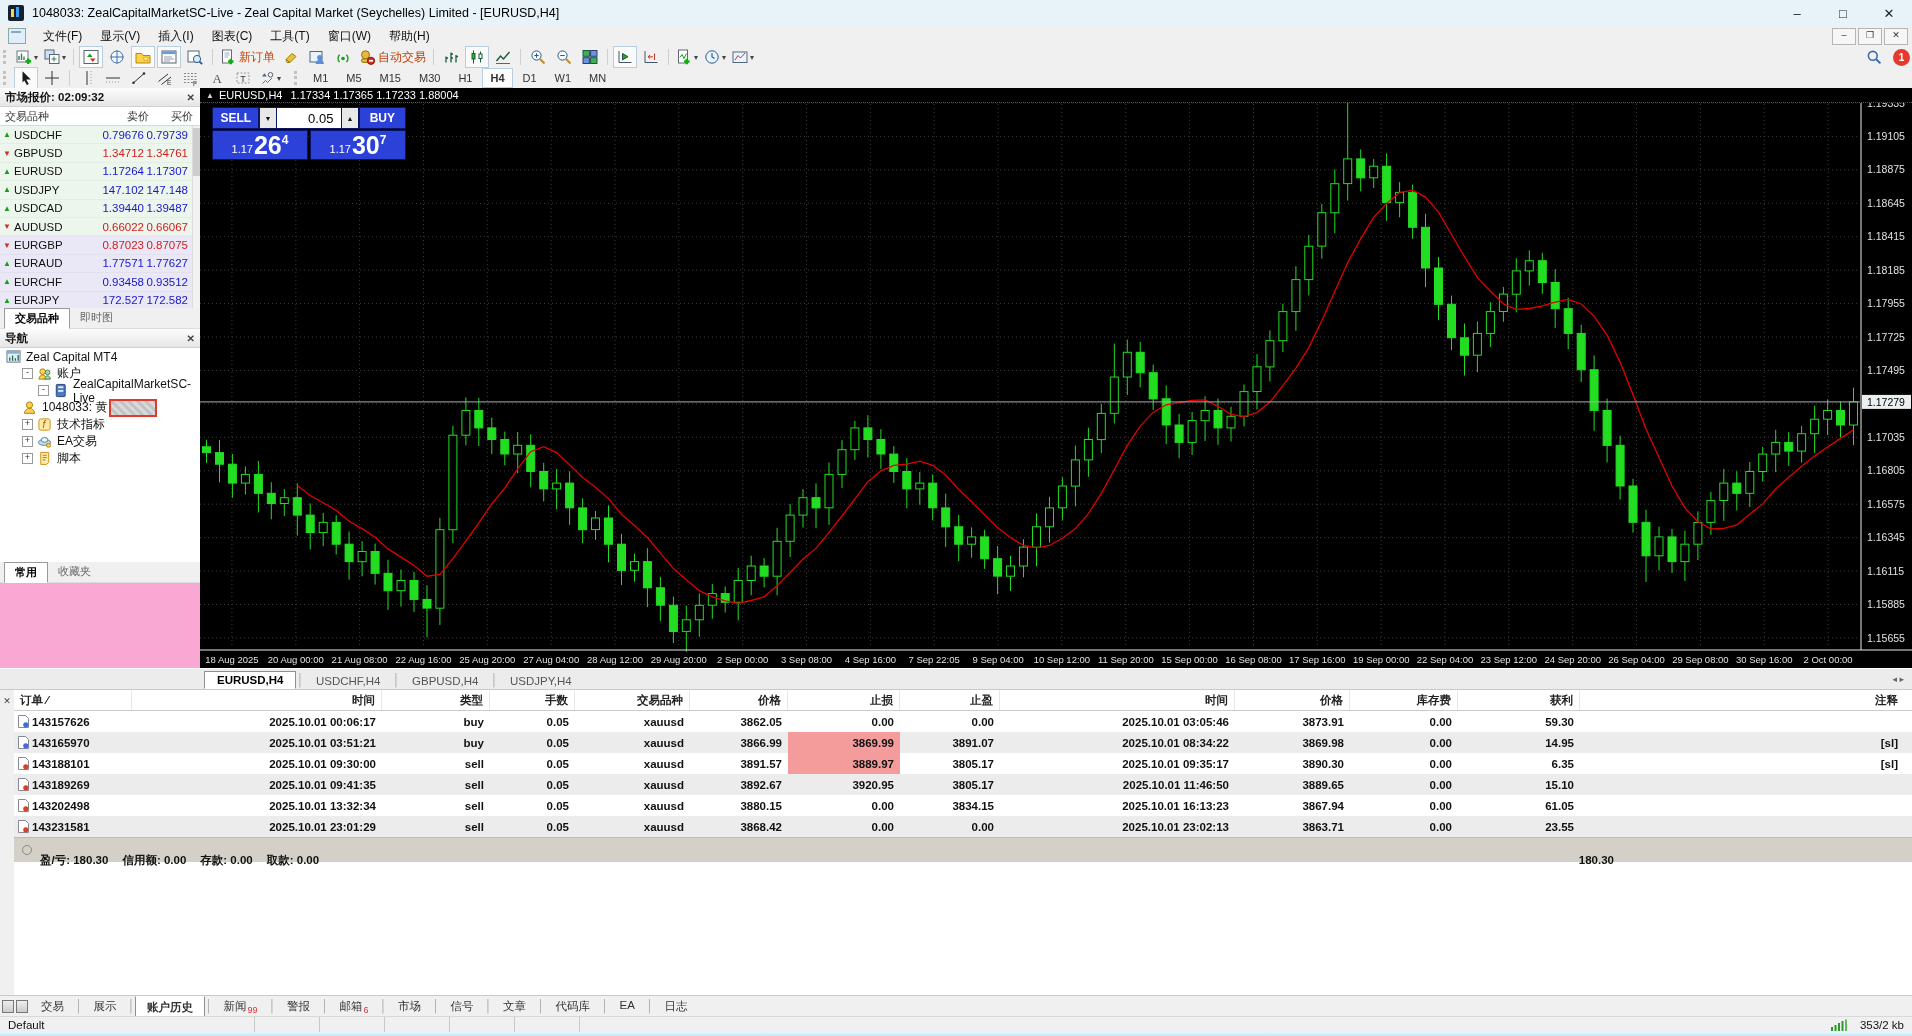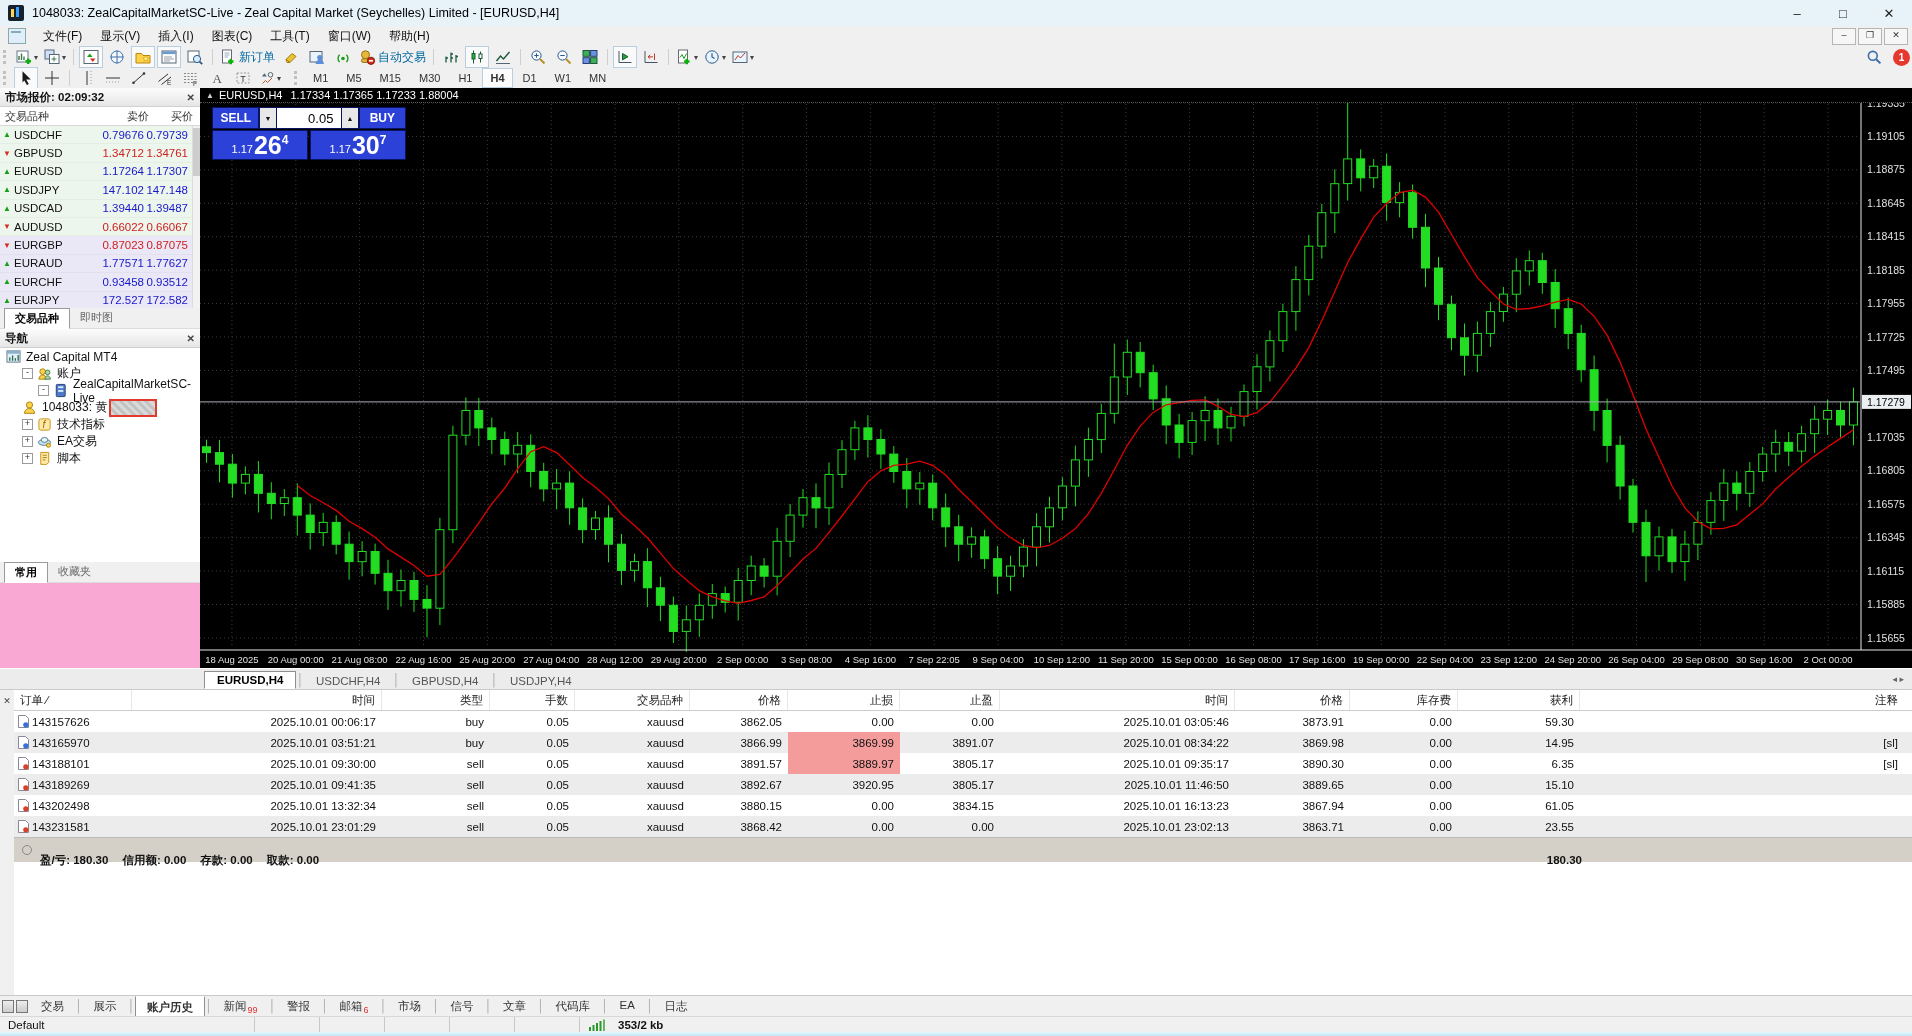--- a/index.html
+++ b/index.html
@@ -27,7 +27,7 @@
   .tb-grip{width:3px;height:14px;border-left:3px dotted #c0c0c0;margin:0 4px 0 3px;}
   .tb-btn{height:20px;min-width:20px;display:flex;align-items:center;justify-content:center;margin:0 1px;border:1px solid transparent;padding:0 1px;}
   .tb-btn.pressed{background:#fafafa;border:1px solid #b9cede;}
-  .tb-btn .lbl{margin-left:3px;font-size:12px;color:#0369a1;}
+  .tb-btn .lbl{margin-left:3px;font-size:12px;color:#c2410c;}
   .tb-sep{width:1px;height:16px;background:#cfcfcf;margin:0 4px;}
   .caret{font-size:8px;color:#444;margin-left:2px;}
   .tf-btn{height:18px;padding:0 7px;display:flex;align-items:center;font-size:11px;color:#333;border:1px solid transparent;margin:0 1px;}

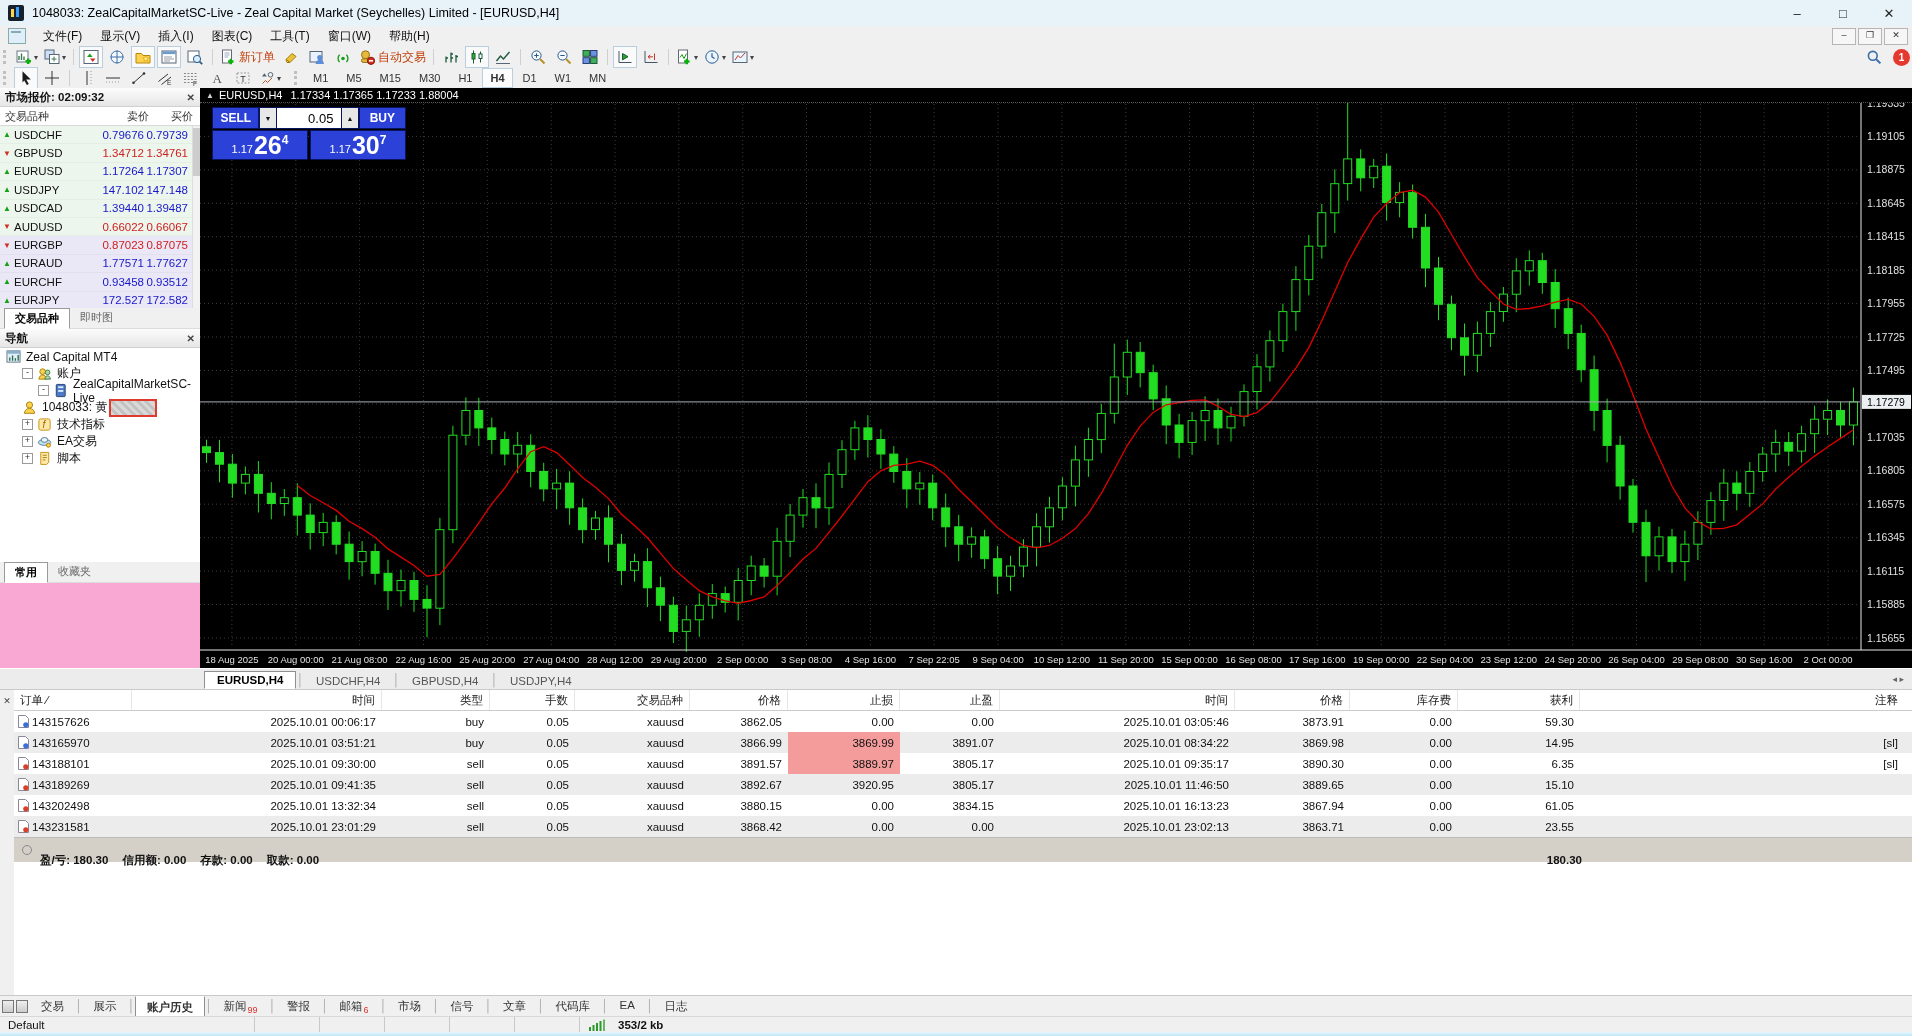--- a/index.html
+++ b/index.html
@@ -88,7 +88,7 @@
   
   #orders-strip{left:0;top:690px;width:14px;height:305px;background:#f0f0f0;border-right:1px solid #ddd;font-size:9px;color:#444;text-align:center;}
   #orders-panel{left:14px;top:690px;width:1898px;height:305px;background:#fff;}
-  .ogrid{display:grid;grid-template-columns:18px 100px 250px 108px 85px 115px 98px 112px 100px 235px 115px 108px 122px 1fr;align-items:center;}
+  .ogrid{display:grid;grid-template-columns:18px 100px 250px 108px 85px 115px 98px 112px 100px 235px 115px 108px 122px 1fr;align-items:center;font-weight:bold;}
   #orders-header{height:20px;border-bottom:1px solid #ccc;color:#222;font-size:11.5px;}
   #orders-header div{padding-right:6px;text-align:right;border-right:1px solid #e6e6e6;height:100%;display:flex;align-items:center;justify-content:flex-end;}
   #orders-header .h-ticket{grid-column:1/3;justify-content:flex-start;padding-left:6px;}

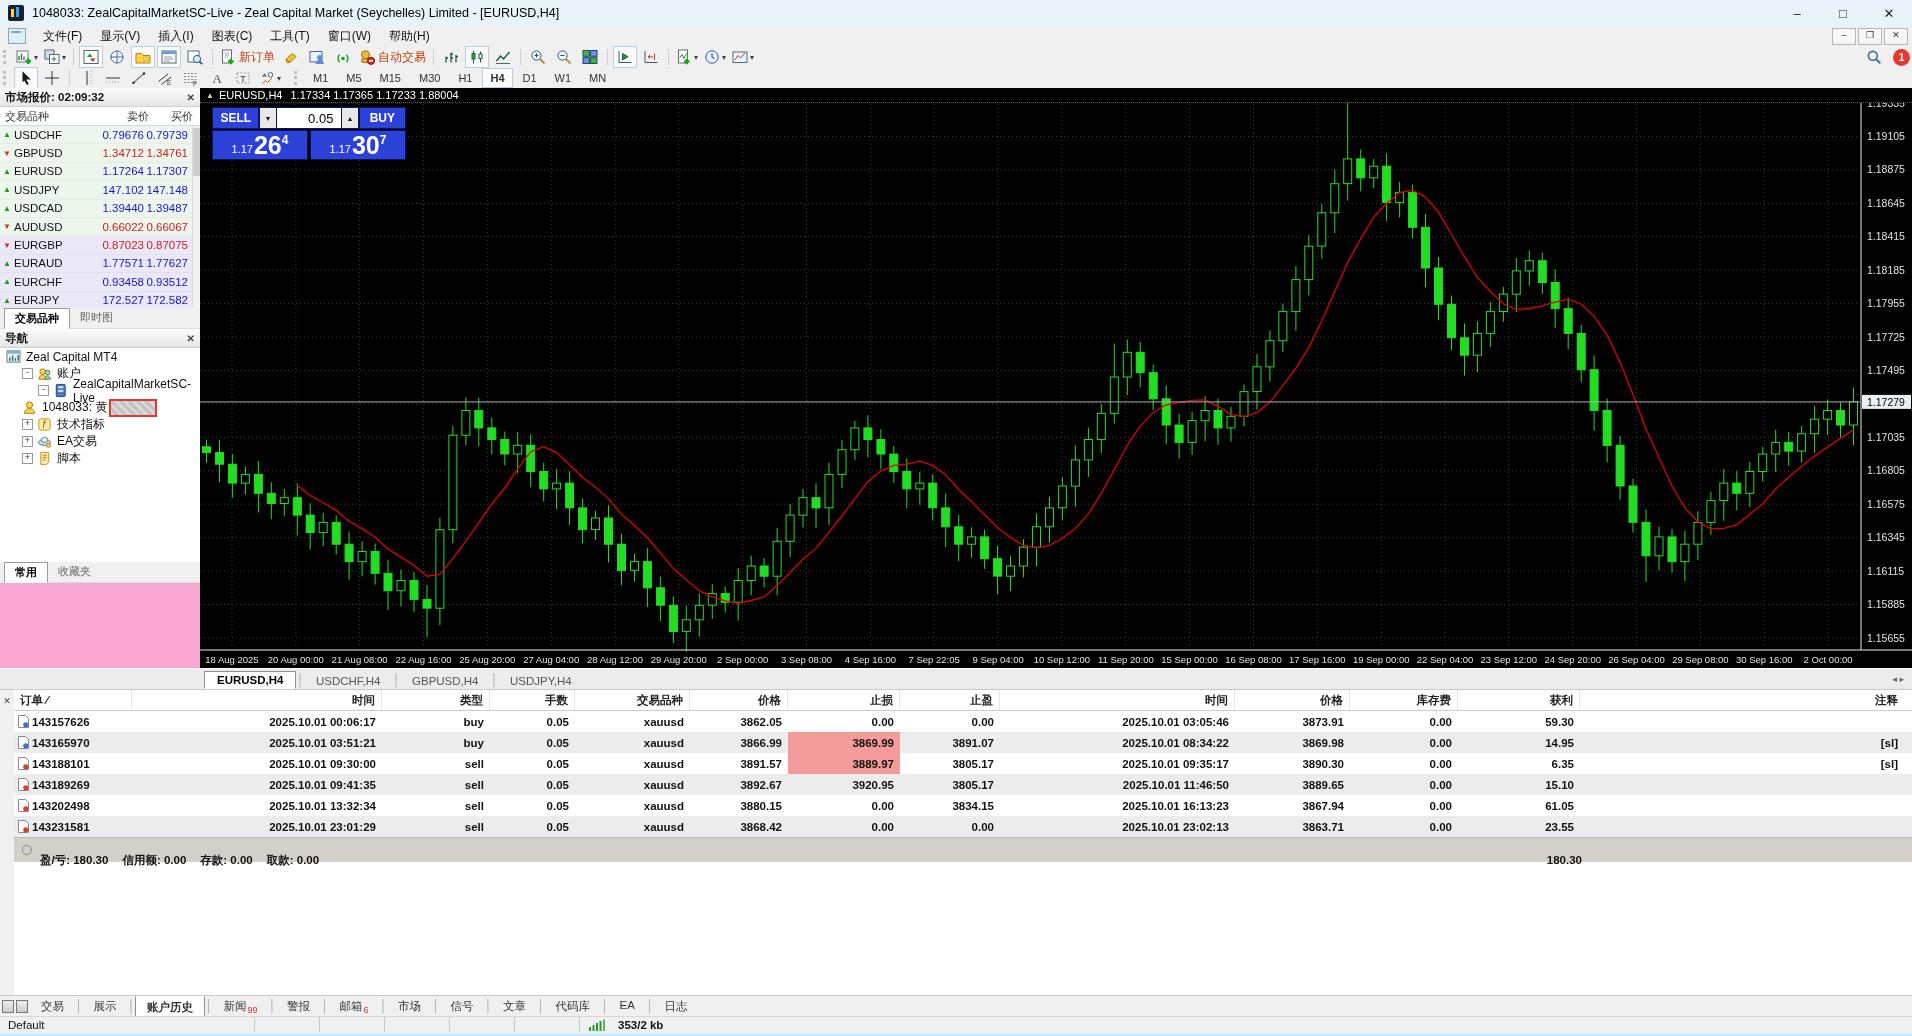--- a/index.html
+++ b/index.html
@@ -103,7 +103,7 @@
   #orders-footer{position:absolute;left:0;top:147px;width:100%;height:24px;background:#d4d0c8;border-top:1px solid #bbb;display:flex;align-items:center;font-size:11.5px;font-weight:bold;color:#111;}
   #orders-footer .dot{width:8px;height:8px;border:1.5px solid #8a8a8a;border-radius:50%;margin:0 8px 0 8px;}
   #orders-footer span{margin-right:14px;margin-top:20px;}
-  #footer-total{position:absolute;left:1452px;width:116px;text-align:right;}
+  #footer-total{position:absolute;left:1484px;width:116px;text-align:right;}
   
   #bottom-tabs{left:0;top:995px;width:1912px;height:21px;background:#f0f0f0;border-top:1px solid #c9c9c9;display:flex;align-items:flex-start;}
   #bt-grip{width:30px;height:100%;display:flex;align-items:center;justify-content:center;gap:2px;}

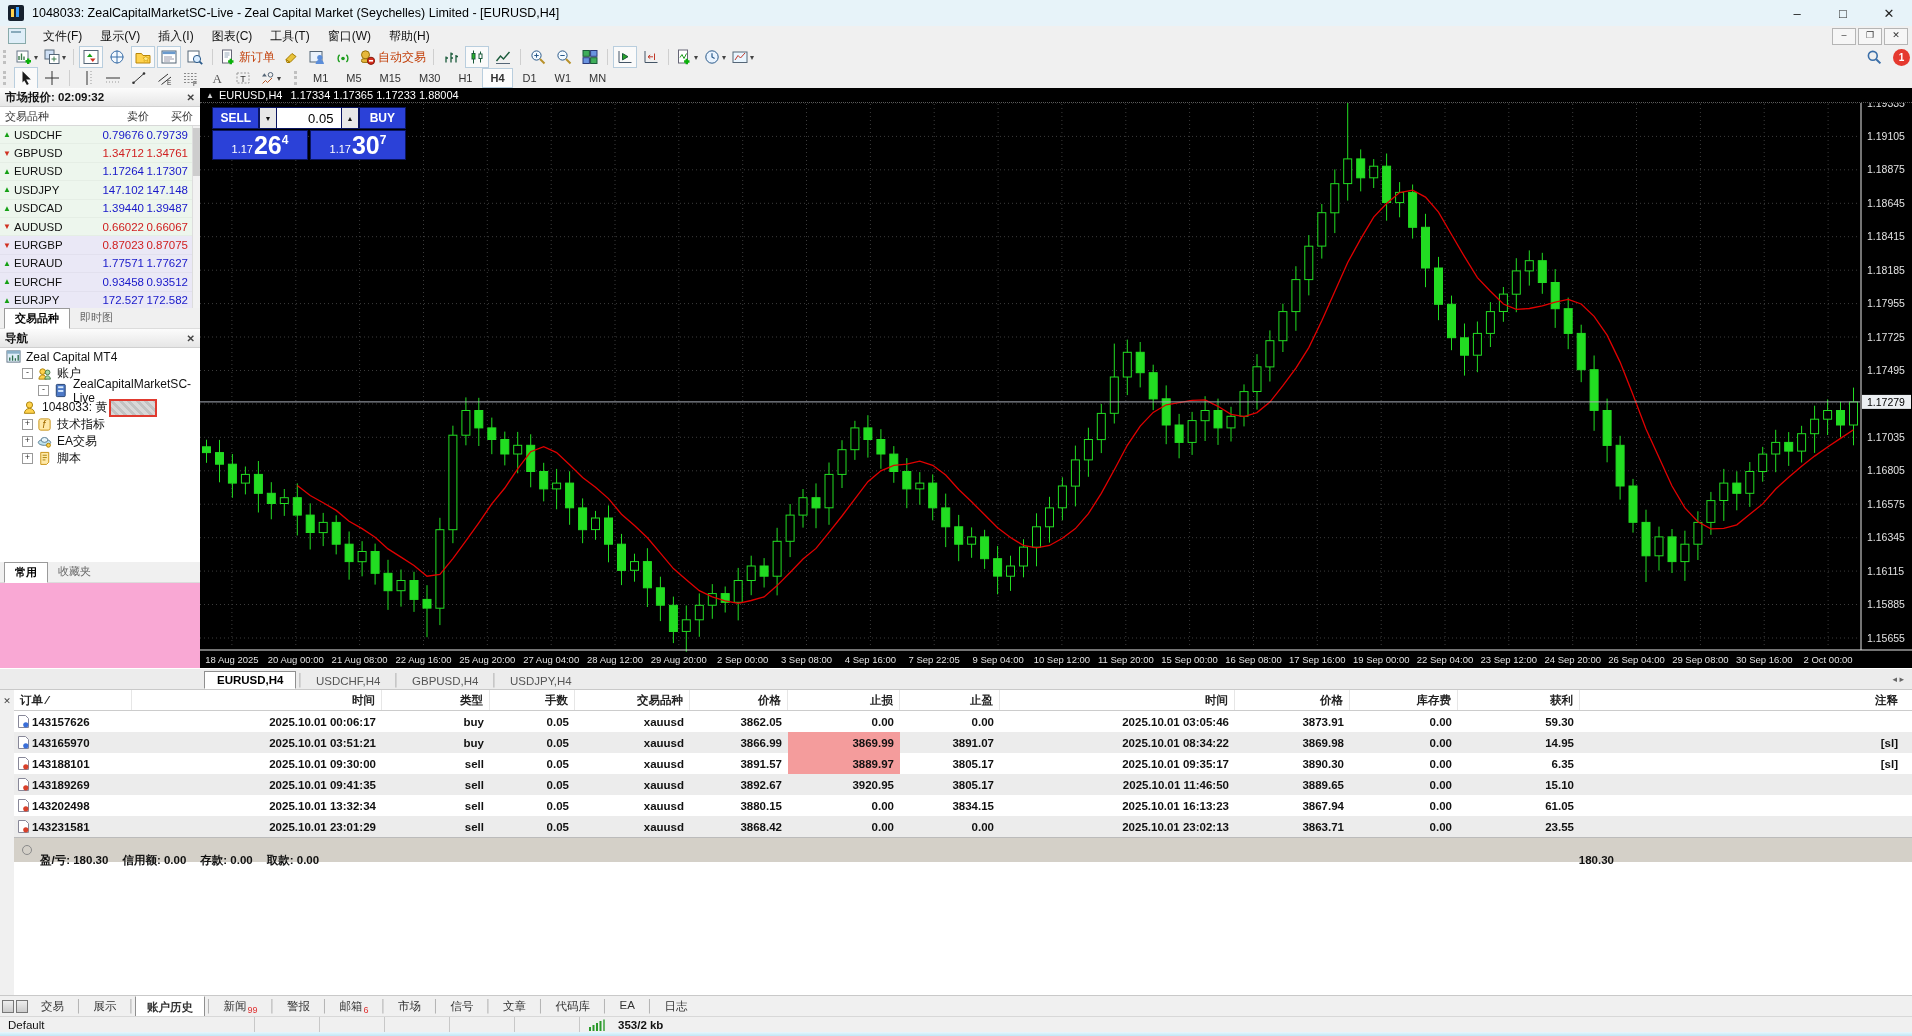--- a/index.html
+++ b/index.html
@@ -118,7 +118,7 @@
   #sb-help{flex:0 0 1080px;}
   #sb-profile{flex:0 0 255px;}
   .sb-empty{flex:0 0 65px;}
-  #sb-conn{flex:1;gap:12px;border-right:none;font-weight:bold;}
+  #sb-conn{flex:1;justify-content:flex-end;gap:12px;border-right:none;}
   #taskbar-strip{left:0;top:1032px;width:1912px;height:4px;background:linear-gradient(#e8f7fd,#bfe7f6);}
   svg{display:block;}
 </style>

